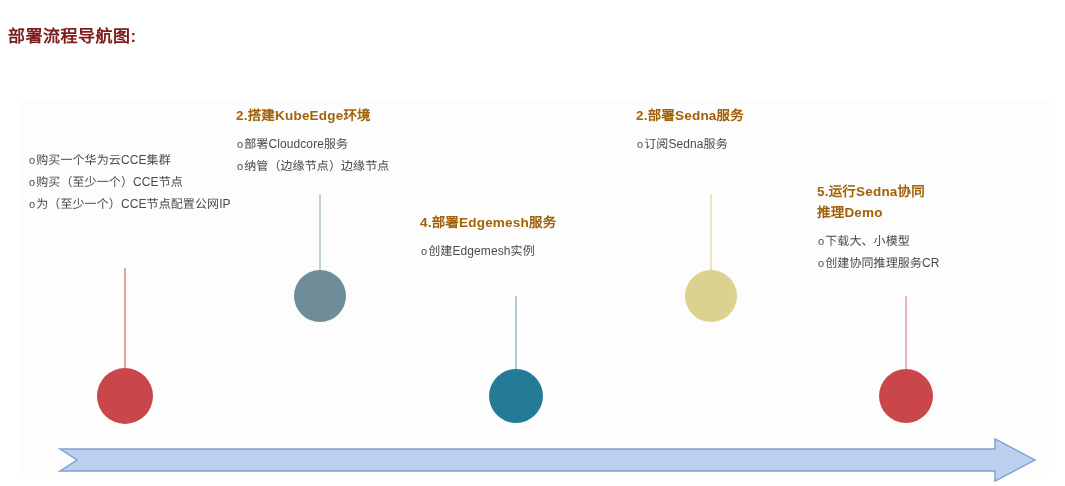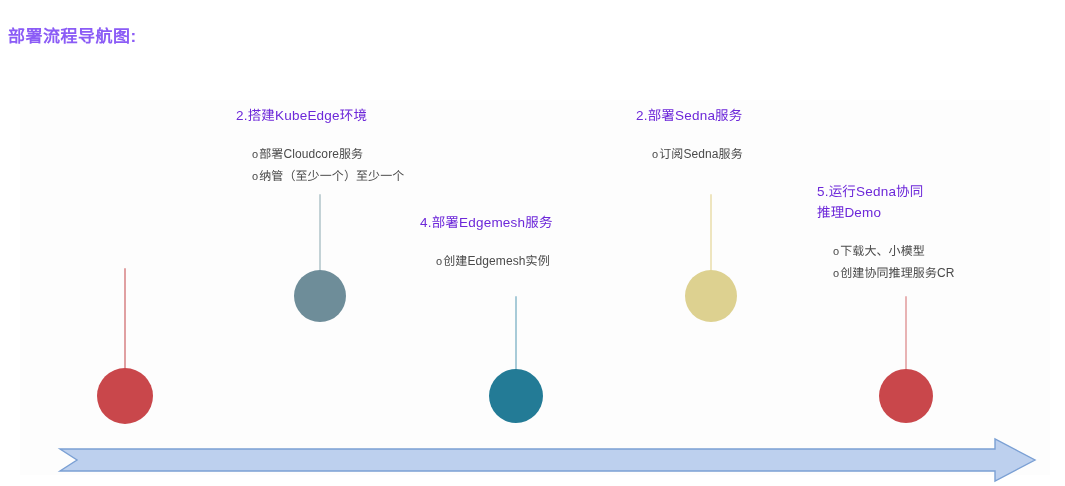--- a/index.html
+++ b/index.html
@@ -25,7 +25,7 @@
     top: 22px;
     font-size: 17px;
     font-weight: bold;
-    color: #8b5cf6;
+    color: #7f1d1d;
     letter-spacing: 0.5px;
     white-space: nowrap;
   }

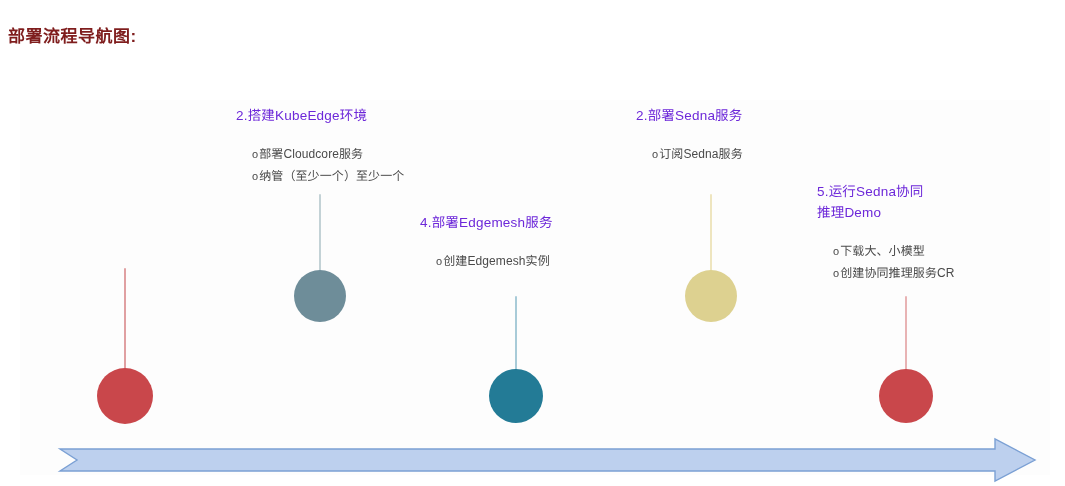--- a/index.html
+++ b/index.html
@@ -47,8 +47,8 @@
   }
   .step-title {
     font-size: 13.5px;
-    font-weight: normal;
-    color: #6d28d9;
+    font-weight: bold;
+    color: #a16207;
     line-height: 1.55;
     margin: 0 0 6px 0;
     white-space: pre-line;

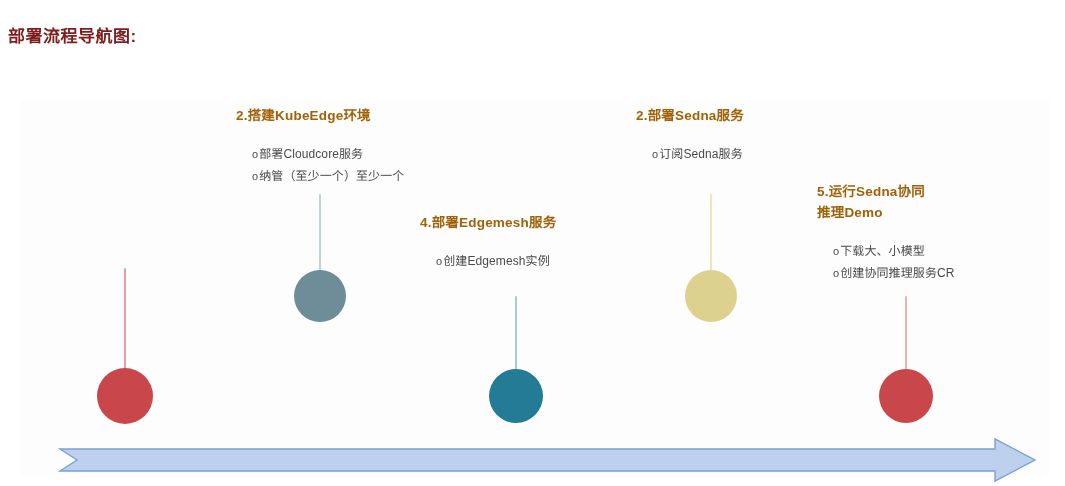--- a/index.html
+++ b/index.html
@@ -55,7 +55,7 @@
     letter-spacing: 0.2px;
   }
   .step-bullets {
-    margin: 16px;
+    margin: 1px;
     padding: 0;
     list-style: none;
   }

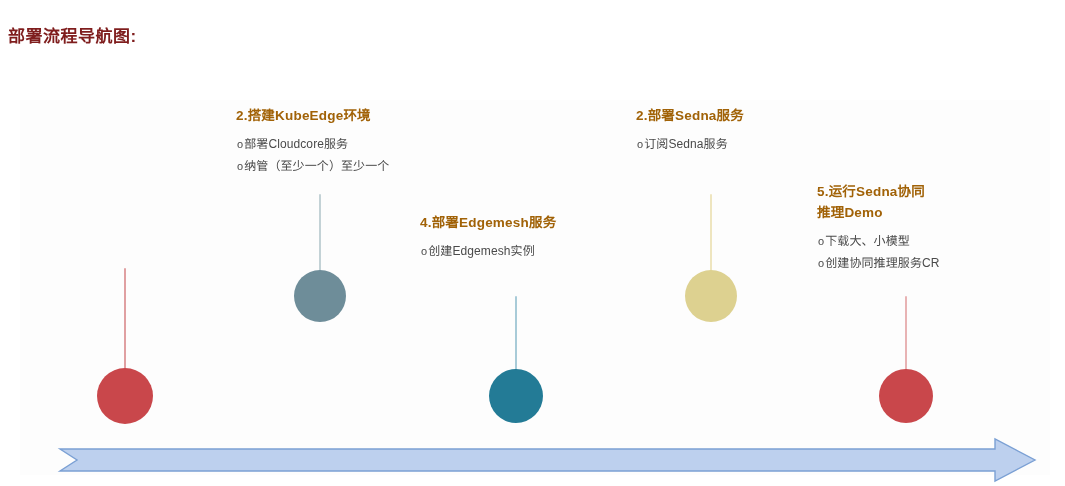--- a/index.html
+++ b/index.html
@@ -108,6 +108,11 @@
 <div class="connector" style="left: 104px; top: 168px; height: 128px; background: rgb(224, 160, 162);"></div>
     <div class="node-circle" style="width: 56px; height: 56px; left: 77px; top: 268px; background: rgb(201, 71, 75);"></div>
     <div class="step-block" style="left: 8px; top: 48px;">
+      <ul class="step-bullets">
+        <li><span class="bullet-marker">o</span><span>购买一个华为云CCE集群</span></li>
+        <li><span class="bullet-marker">o</span><span>购买（至少一个）CCE节点</span></li>
+        <li class="wrap"><span class="bullet-marker">o</span><span>为（至少一个）CCE节点配置公网IP</span></li>
+      </ul>
     </div>
     <div class="connector" style="left: 299px; top: 94px; height: 102px; background: rgb(195, 210, 214);"></div>
     <div class="node-circle" style="width: 52px; height: 52px; left: 274px; top: 170px; background: rgb(110, 141, 153);"></div>

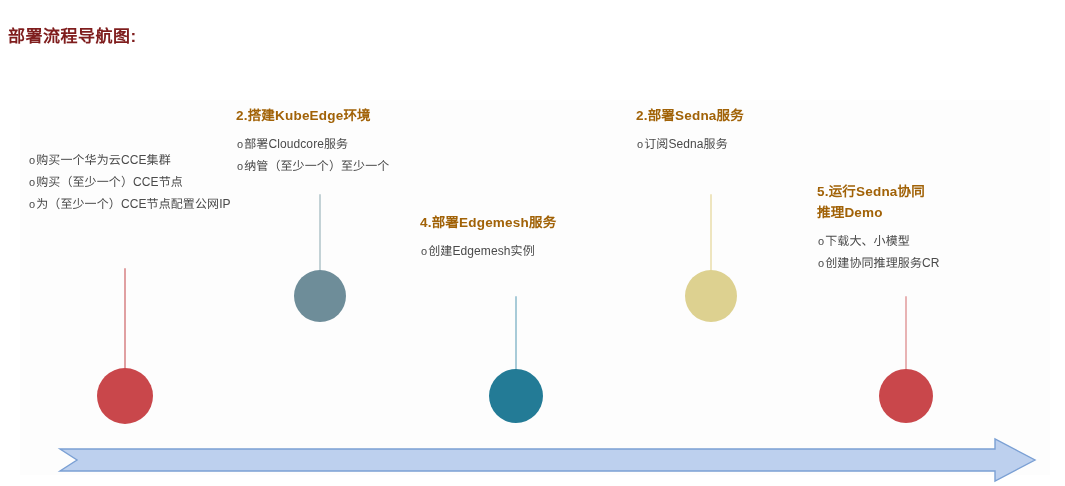--- a/index.html
+++ b/index.html
@@ -120,7 +120,7 @@
       <div class="step-title">2.搭建KubeEdge环境</div>
       <ul class="step-bullets">
         <li><span class="bullet-marker">o</span><span>部署Cloudcore服务</span></li>
-        <li><span class="bullet-marker">o</span><span>纳管（至少一个）至少一个</span></li>
+        <li><span class="bullet-marker">o</span><span>纳管（边缘节点）边缘节点</span></li>
       </ul>
     </div>
     <div class="connector" style="left: 495px; top: 196px; height: 100px; background: rgb(168, 203, 216);"></div>

